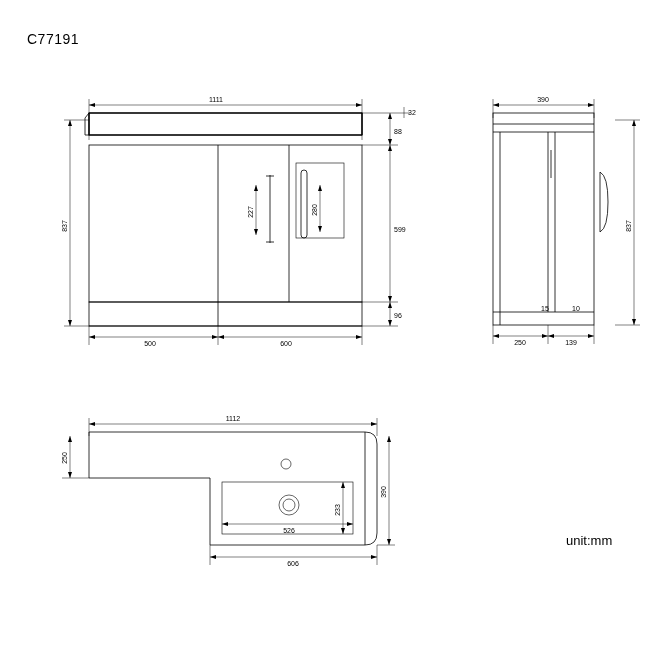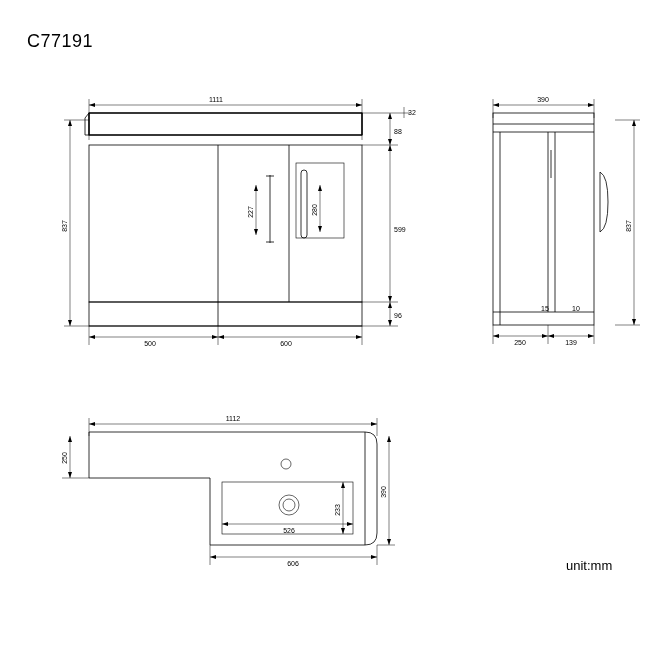--- a/index.html
+++ b/index.html
@@ -20,7 +20,7 @@
     position: absolute;
     left: 27px;
     top: 31px;
-    font-size: 18px;
+    font-size: 14px;
     letter-spacing: 0.5px;
     color: #000;
   }

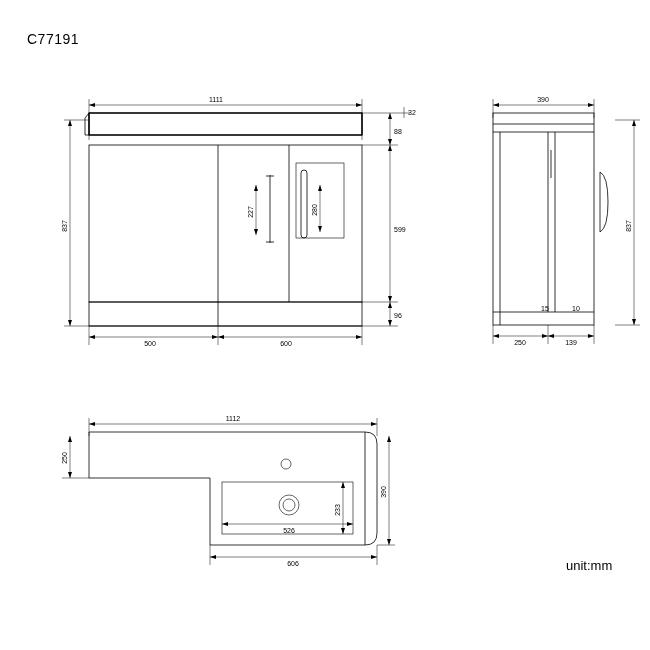--- a/index.html
+++ b/index.html
@@ -30,7 +30,6 @@
     top: 533px;
     font-size: 13px;
     color: #000;
-    margin-top: 25px;
   }
   svg {
     position: absolute;

